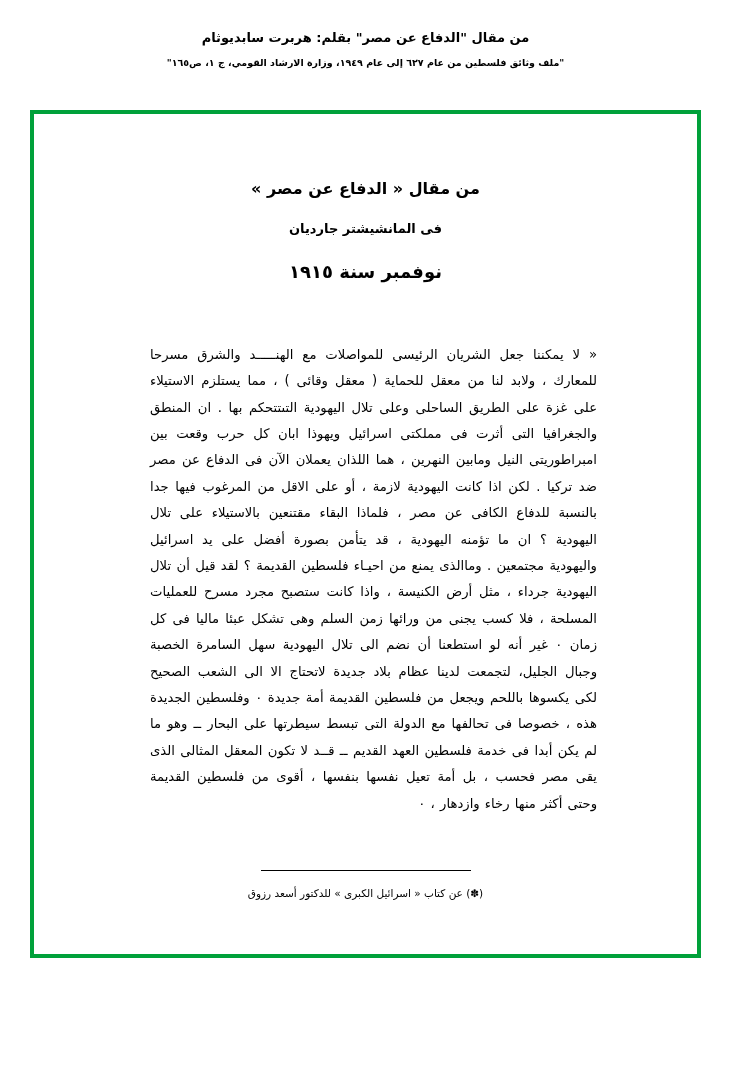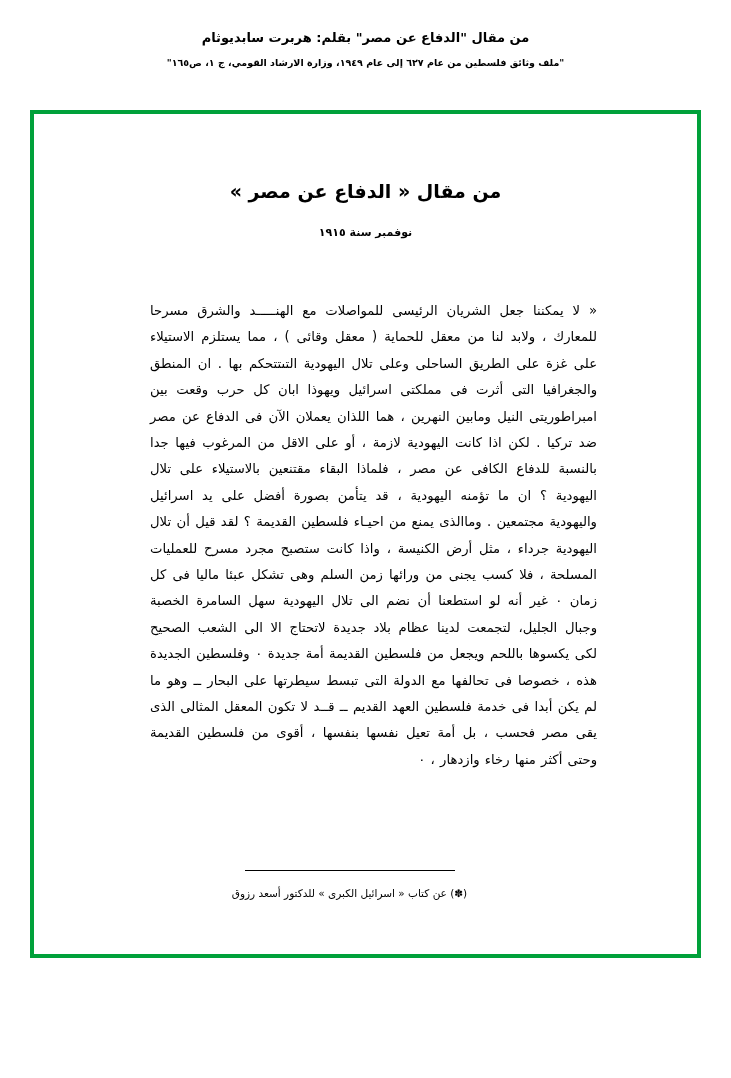--- a/index.html
+++ b/index.html
@@ -67,7 +67,7 @@
     direction: rtl;
   }
   .title-main {
-    font-size: 19px;
+    font-size: 16px;
     font-weight: bold;
     margin-top: 26px;
     line-height: 1.4;

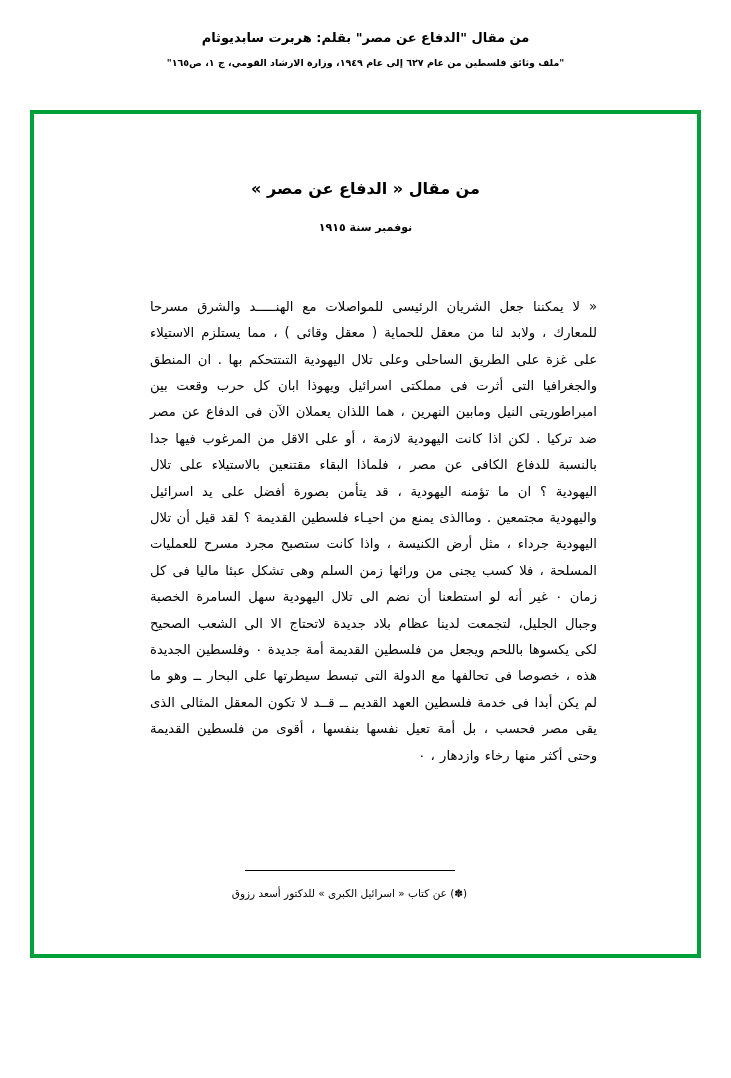--- a/index.html
+++ b/index.html
@@ -139,6 +139,7 @@
 
       <div class="title-block">
         <div class="title-main">من مقال « الدفاع عن مصر »</div>
+        <div class="title-source">فى المانشيشتر جارديان</div>
         <div class="title-date">نوفمبر سنة ١٩١٥</div>
       </div>
 

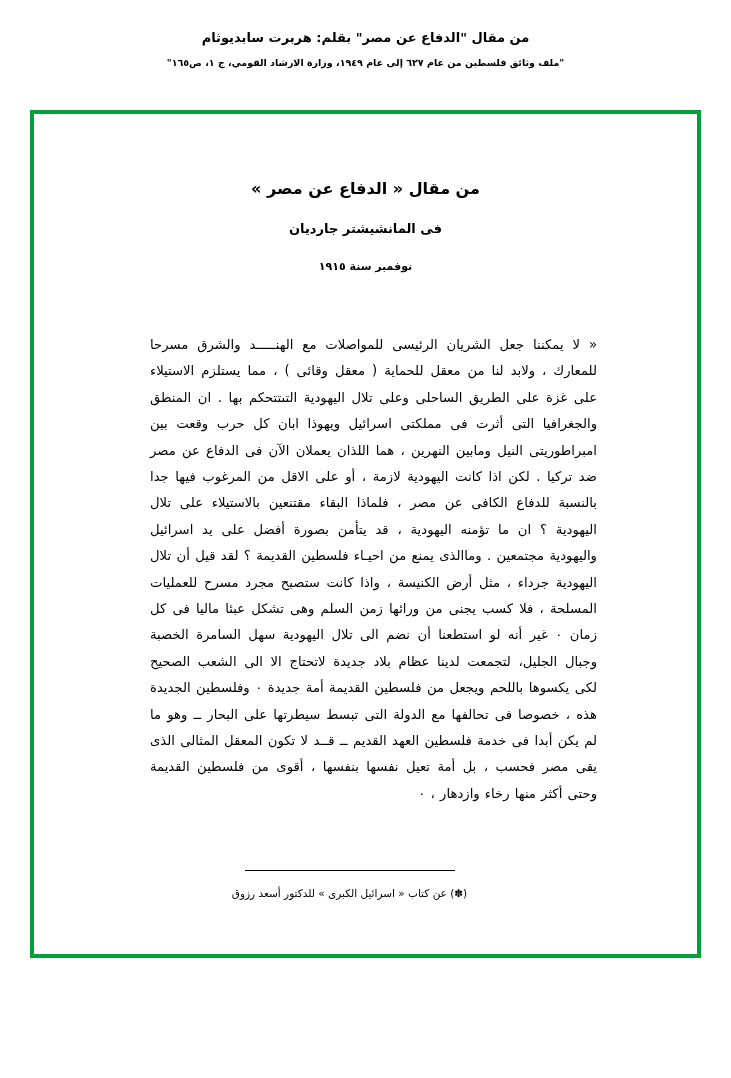--- a/index.html
+++ b/index.html
@@ -85,7 +85,7 @@
     line-height: 1.4;
   }
   .title-date {
-    font-size: 11px;
+    font-size: 18px;
     font-weight: bold;
     margin-top: 20px;
     line-height: 1.4;

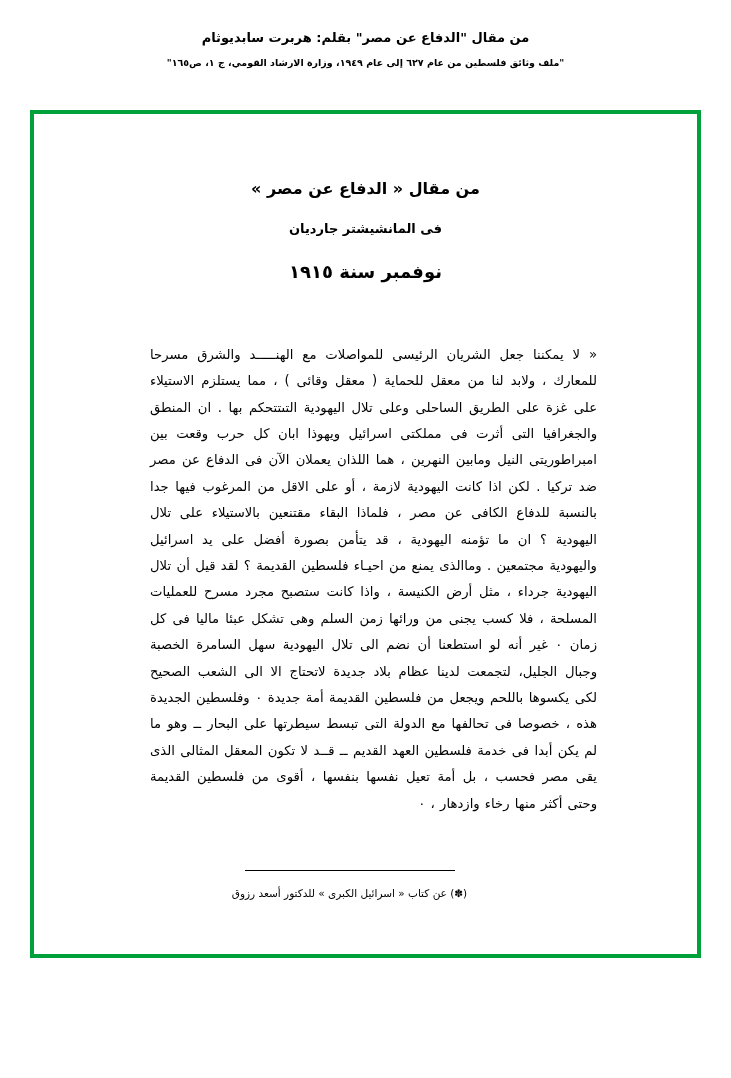--- a/index.html
+++ b/index.html
@@ -106,7 +106,7 @@
   
   .footnote-wrap {
     position: absolute;
-    right: 62px;
+    right: 46px;
     bottom: 52px;
     width: calc(100% - 92px);
     direction: rtl;

